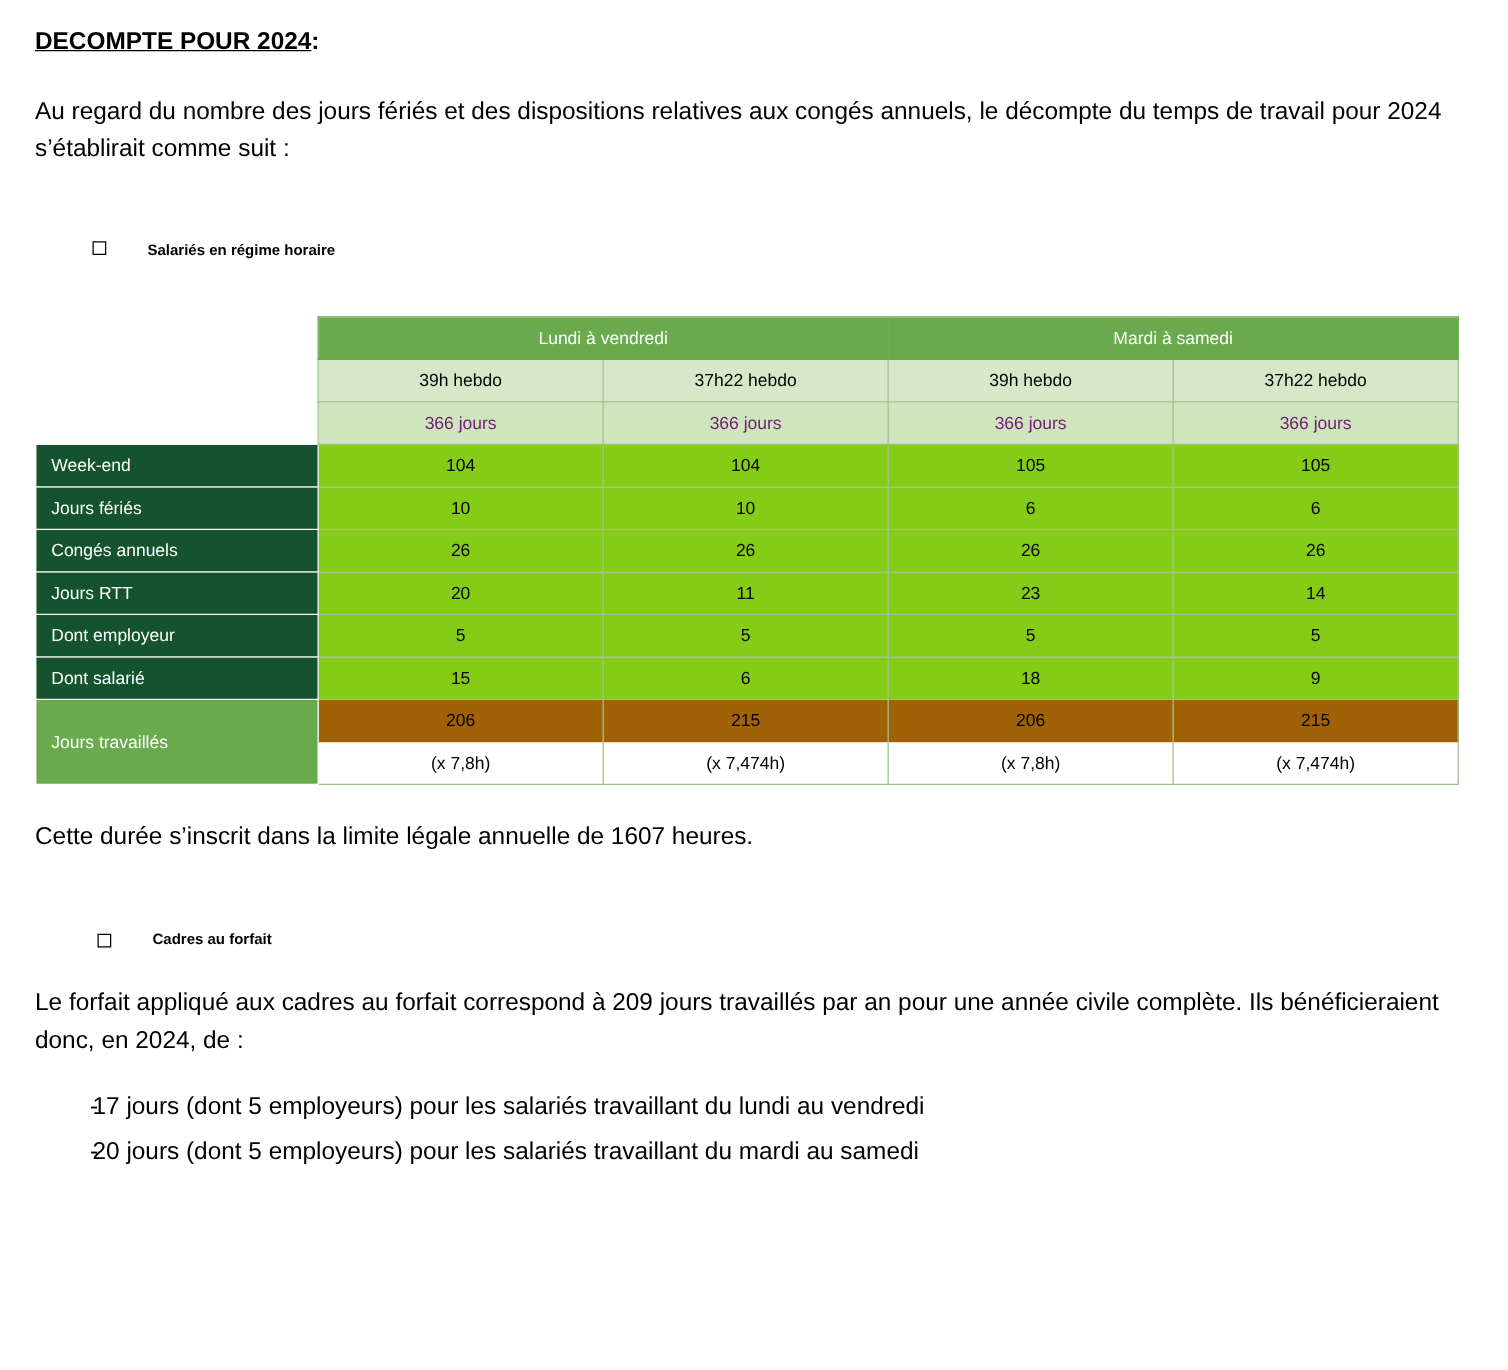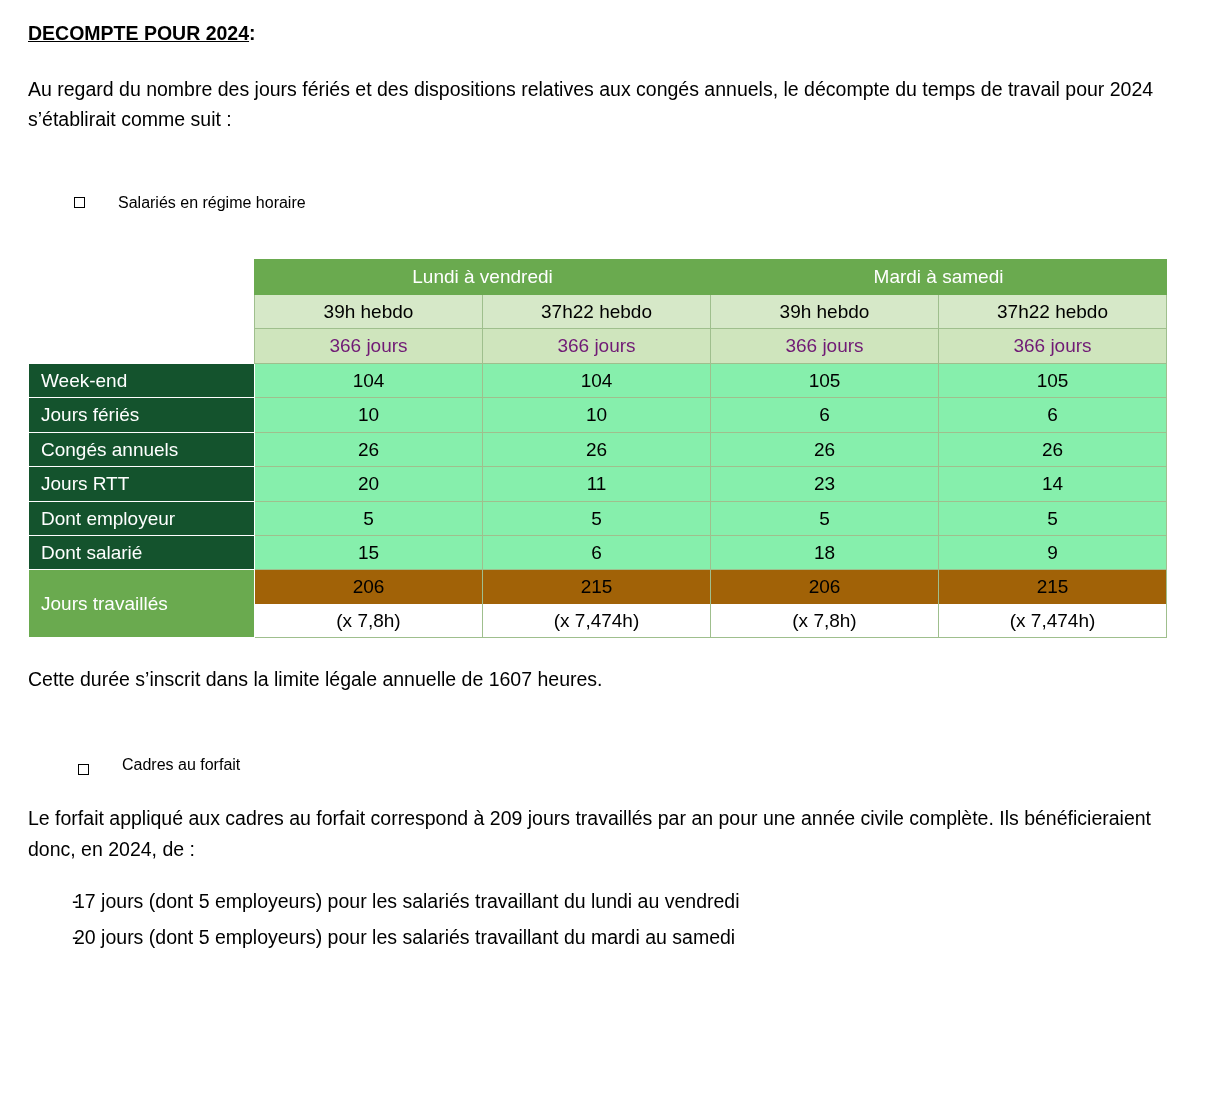--- a/index.html
+++ b/index.html
@@ -59,8 +59,8 @@
     box-sizing: border-box;
   }
   .bullet-head .lbl {
-    font-weight: normal;
-    font-size: 16px;
+    font-weight: bold;
+    font-size: 12px;
     padding-left: 44px;
   }
   .table-wrap {

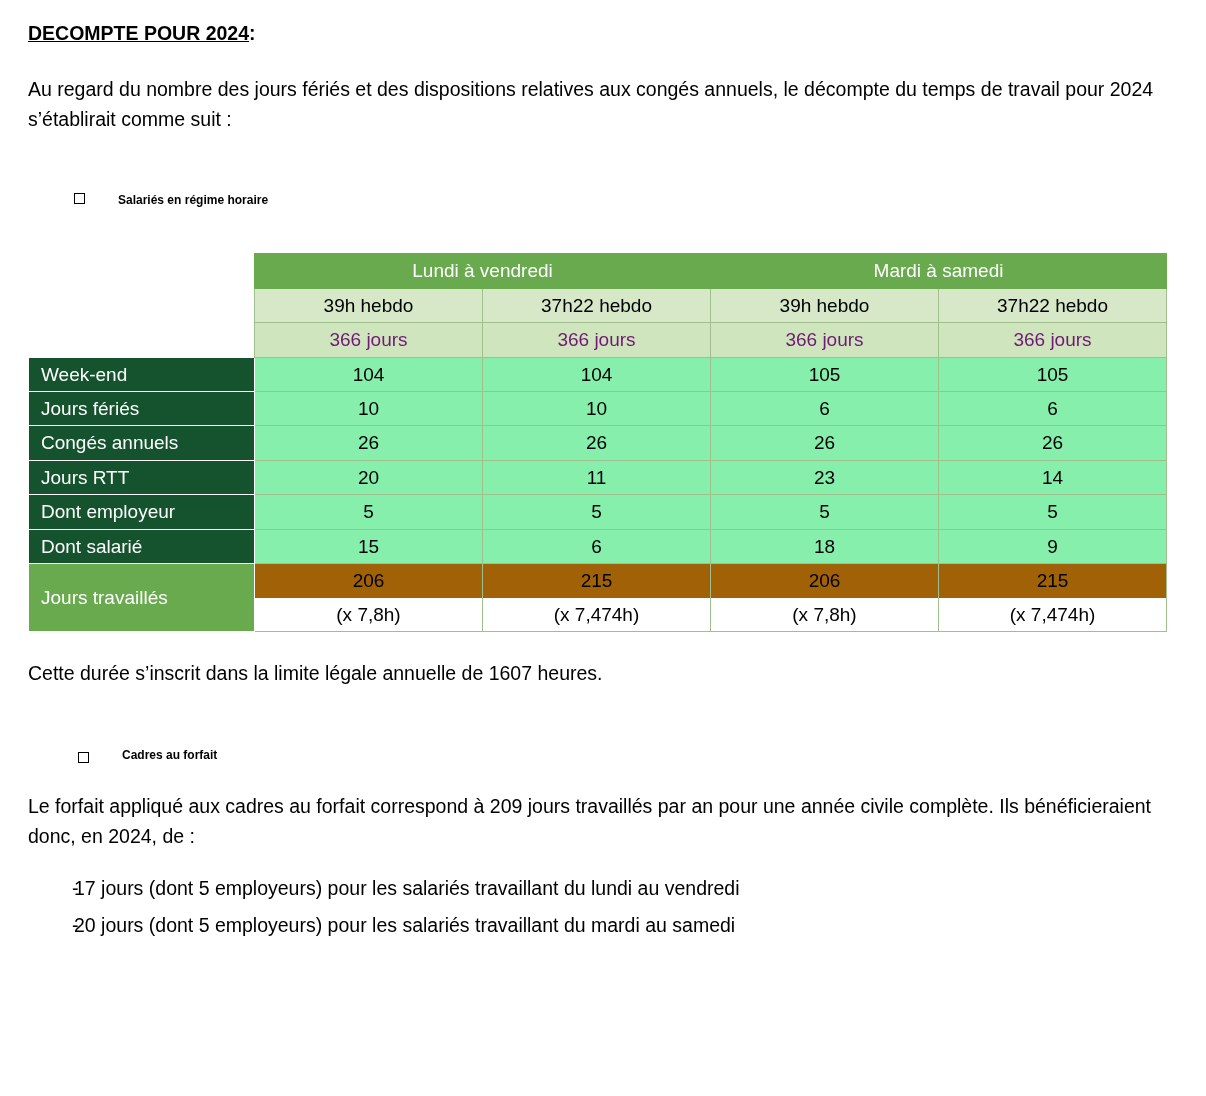--- a/index.html
+++ b/index.html
@@ -77,7 +77,7 @@
   table.decompte td, table.decompte th {
     border: 1px solid #9fbf8d;
     padding: 2px 6px;
-    font-size: 19px;
+    font-size: 14px;
     font-weight: normal;
     text-align: center;
     vertical-align: middle;

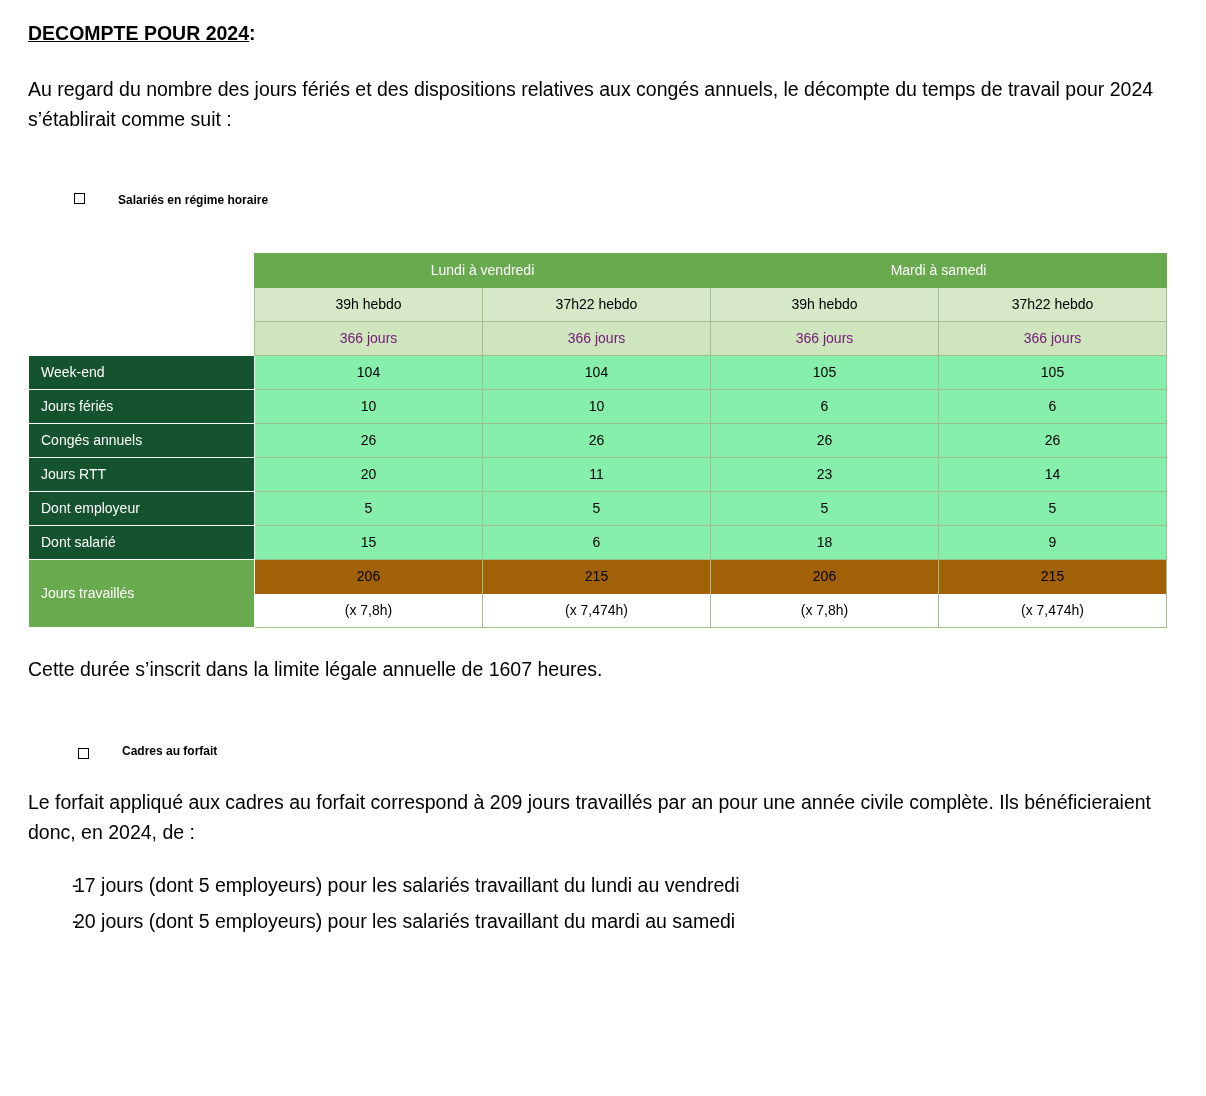--- a/index.html
+++ b/index.html
@@ -121,7 +121,7 @@
     border: 1px solid #ffffff !important;
   }
   .val {
-    background: #86efac;
+    background: #84cc16;
     color: #000000;
   }
   .val-bold {

